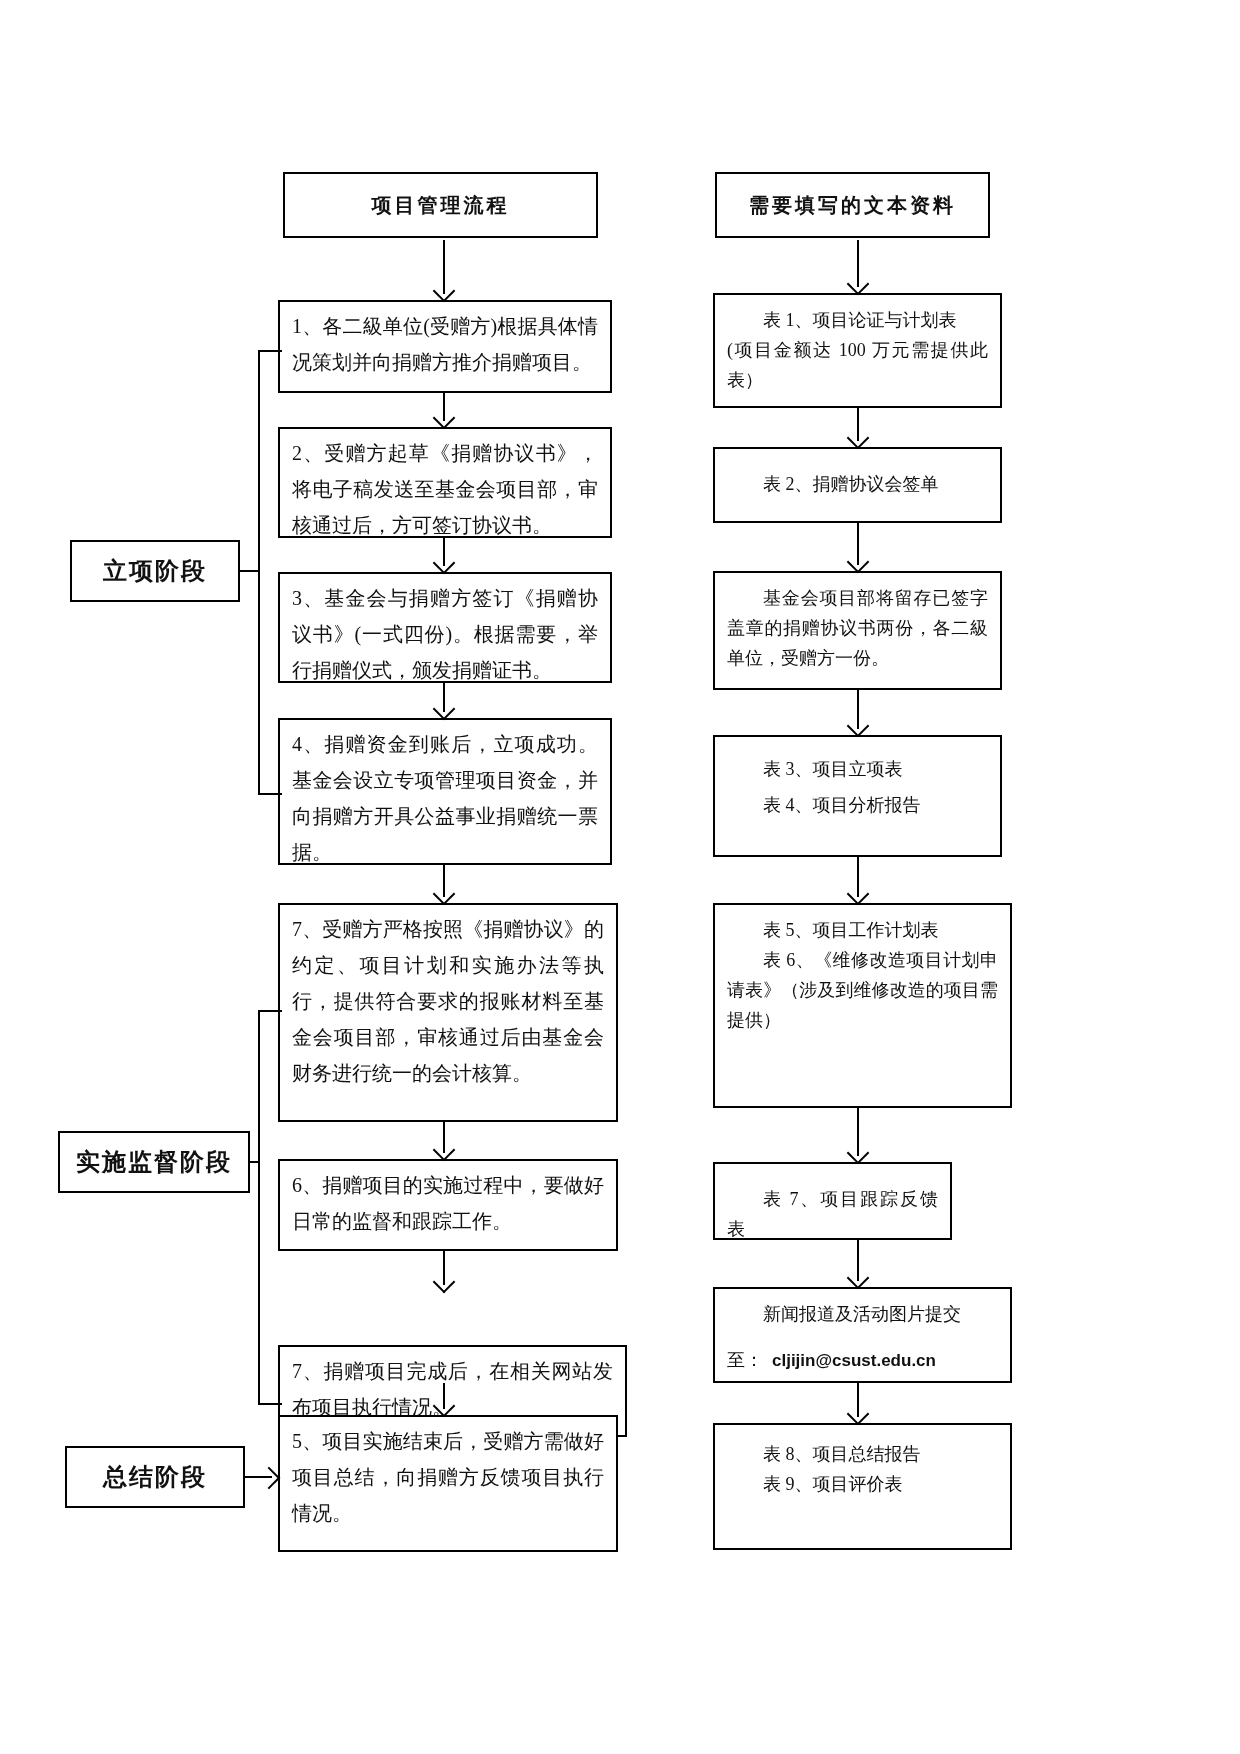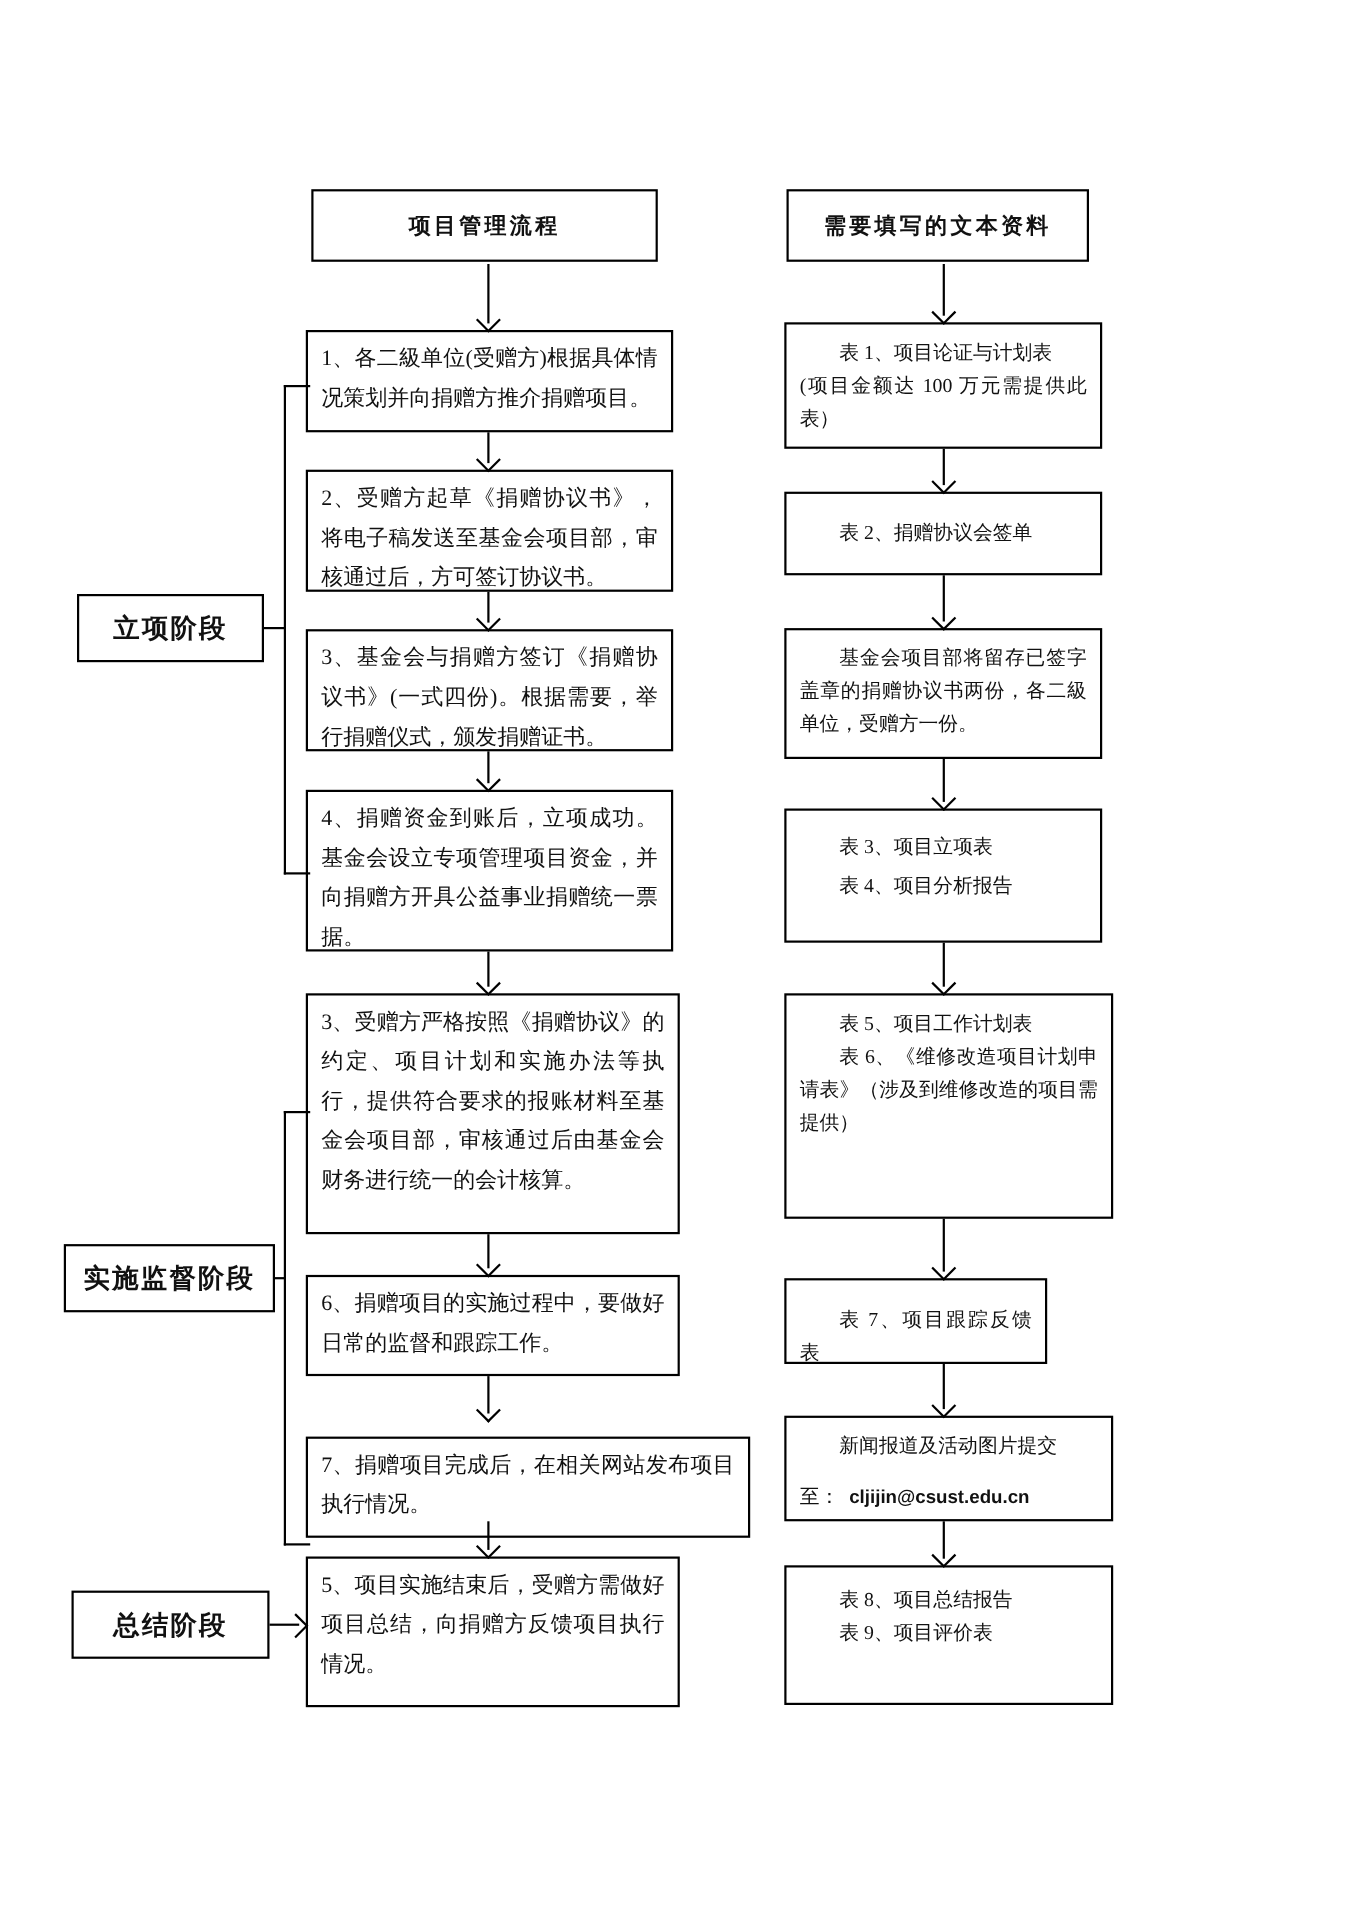--- a/index.html
+++ b/index.html
@@ -61,7 +61,7 @@
     <p>4、捐赠资金到账后，立项成功。基金会设立专项管理项目资金，并向捐赠方开具公益事业捐赠统一票据。</p>
   </div>
   <div class="box step" style="left:278px;top:903px;width:340px;height:219px;">
-    <p>3、受赠方严格按照《捐赠协议》的约定、项目计划和实施办法等执行，提供符合要求的报账材料至基金会项目部，审核通过后由基金会财务进行统一的会计核算。</p>
+    <p>7、受赠方严格按照《捐赠协议》的约定、项目计划和实施办法等执行，提供符合要求的报账材料至基金会项目部，审核通过后由基金会财务进行统一的会计核算。</p>
   </div>
   <div class="box step" style="left:278px;top:1159px;width:340px;height:92px;">
     <p>6、捐赠项目的实施过程中，要做好日常的监督和跟踪工作。</p>

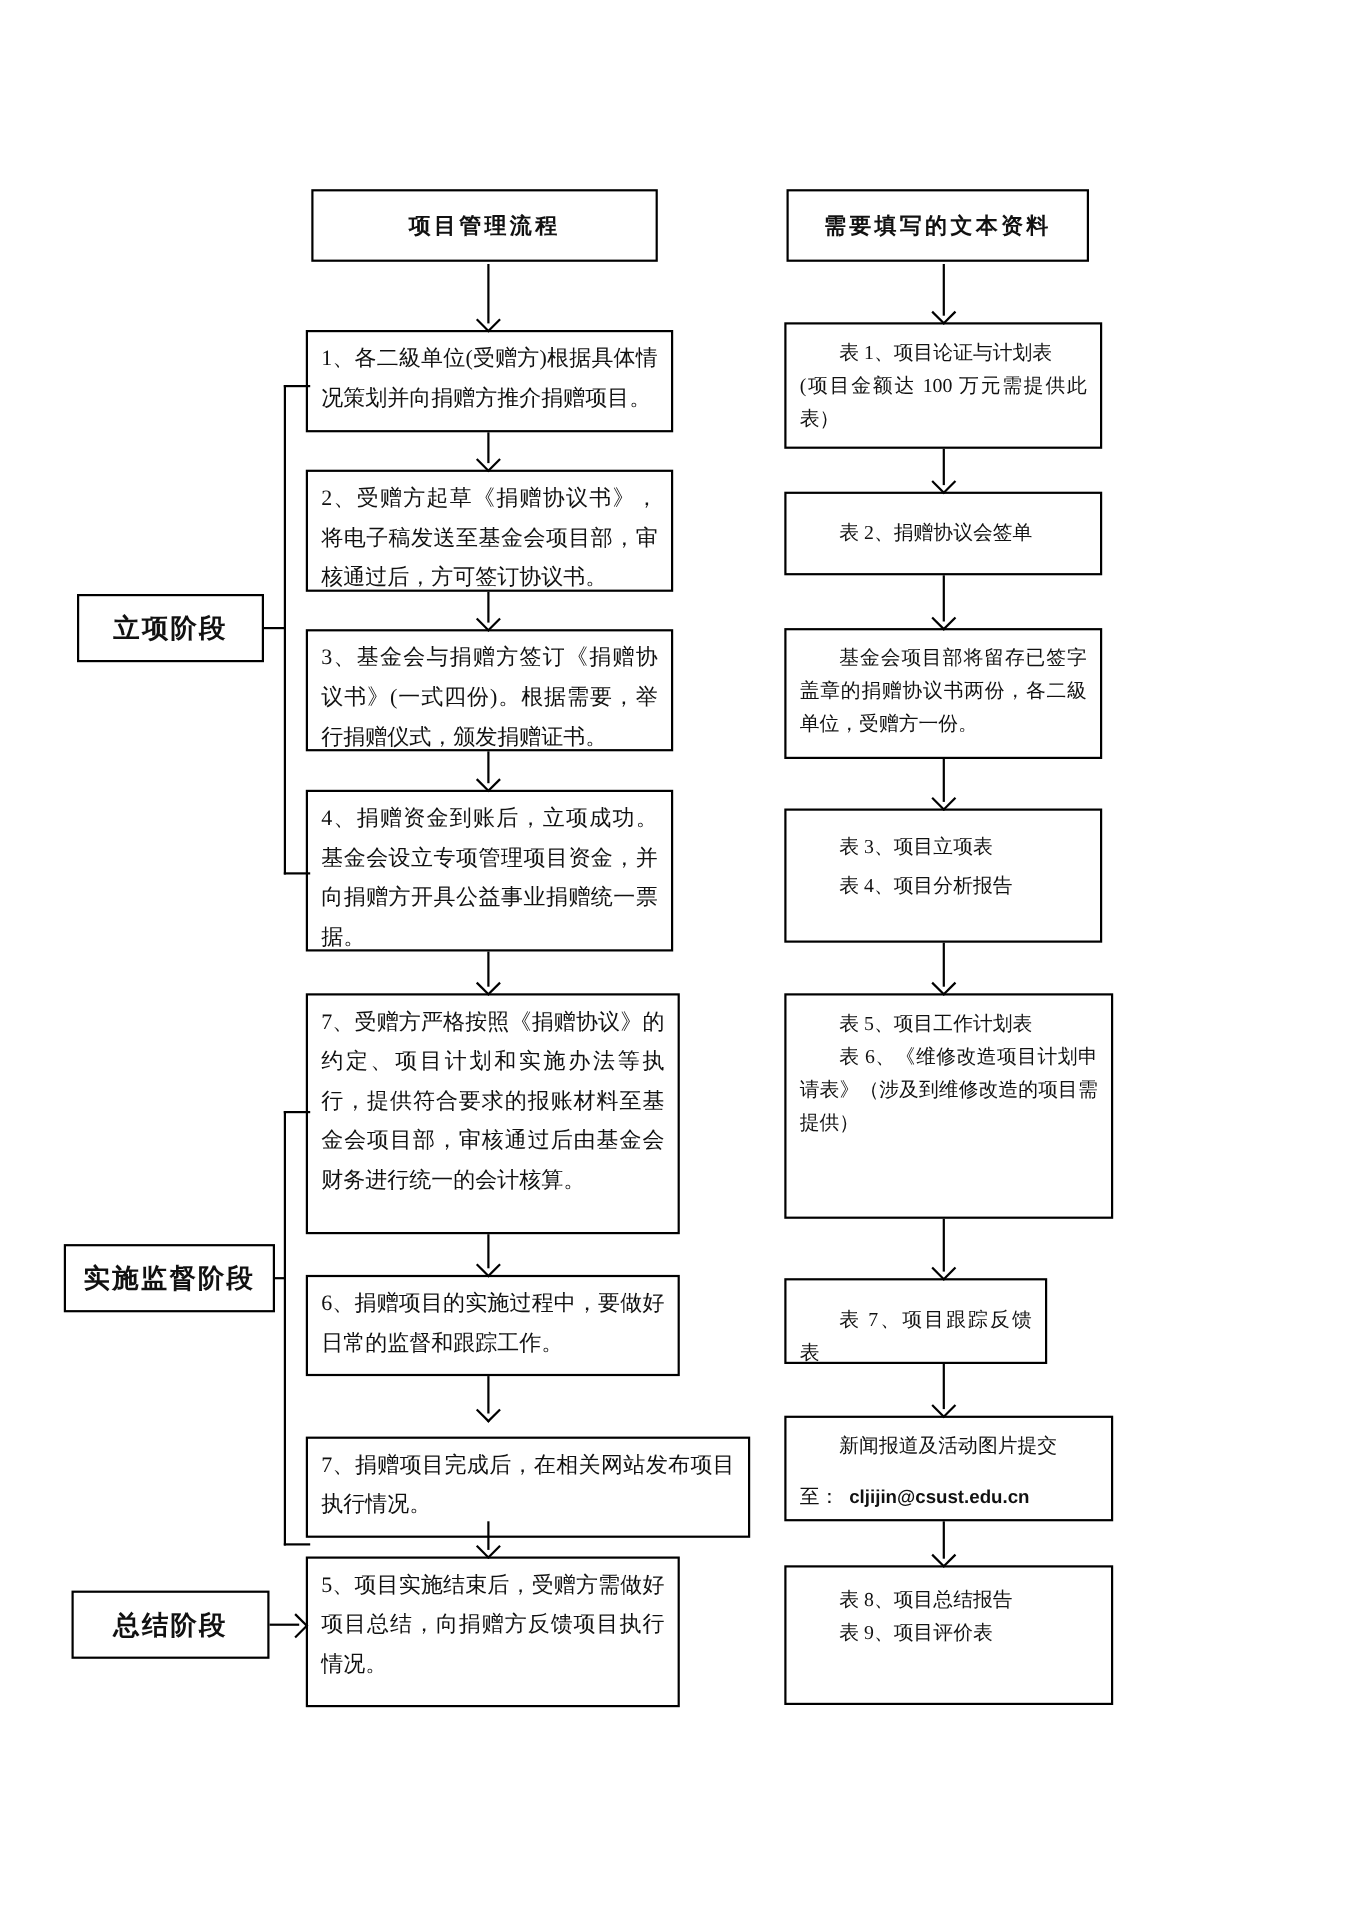--- a/index.html
+++ b/index.html
@@ -66,7 +66,7 @@
   <div class="box step" style="left:278px;top:1159px;width:340px;height:92px;">
     <p>6、捐赠项目的实施过程中，要做好日常的监督和跟踪工作。</p>
   </div>
-  <div class="box step" style="left:278px;top:1306px;width:404px;height:92px;">
+  <div class="box step" style="left:278px;top:1345px;width:349px;height:92px;">
     <p>7、捐赠项目完成后，在相关网站发布项目执行情况。</p>
   </div>
   <div class="box step" style="left:278px;top:1415px;width:340px;height:137px;">

